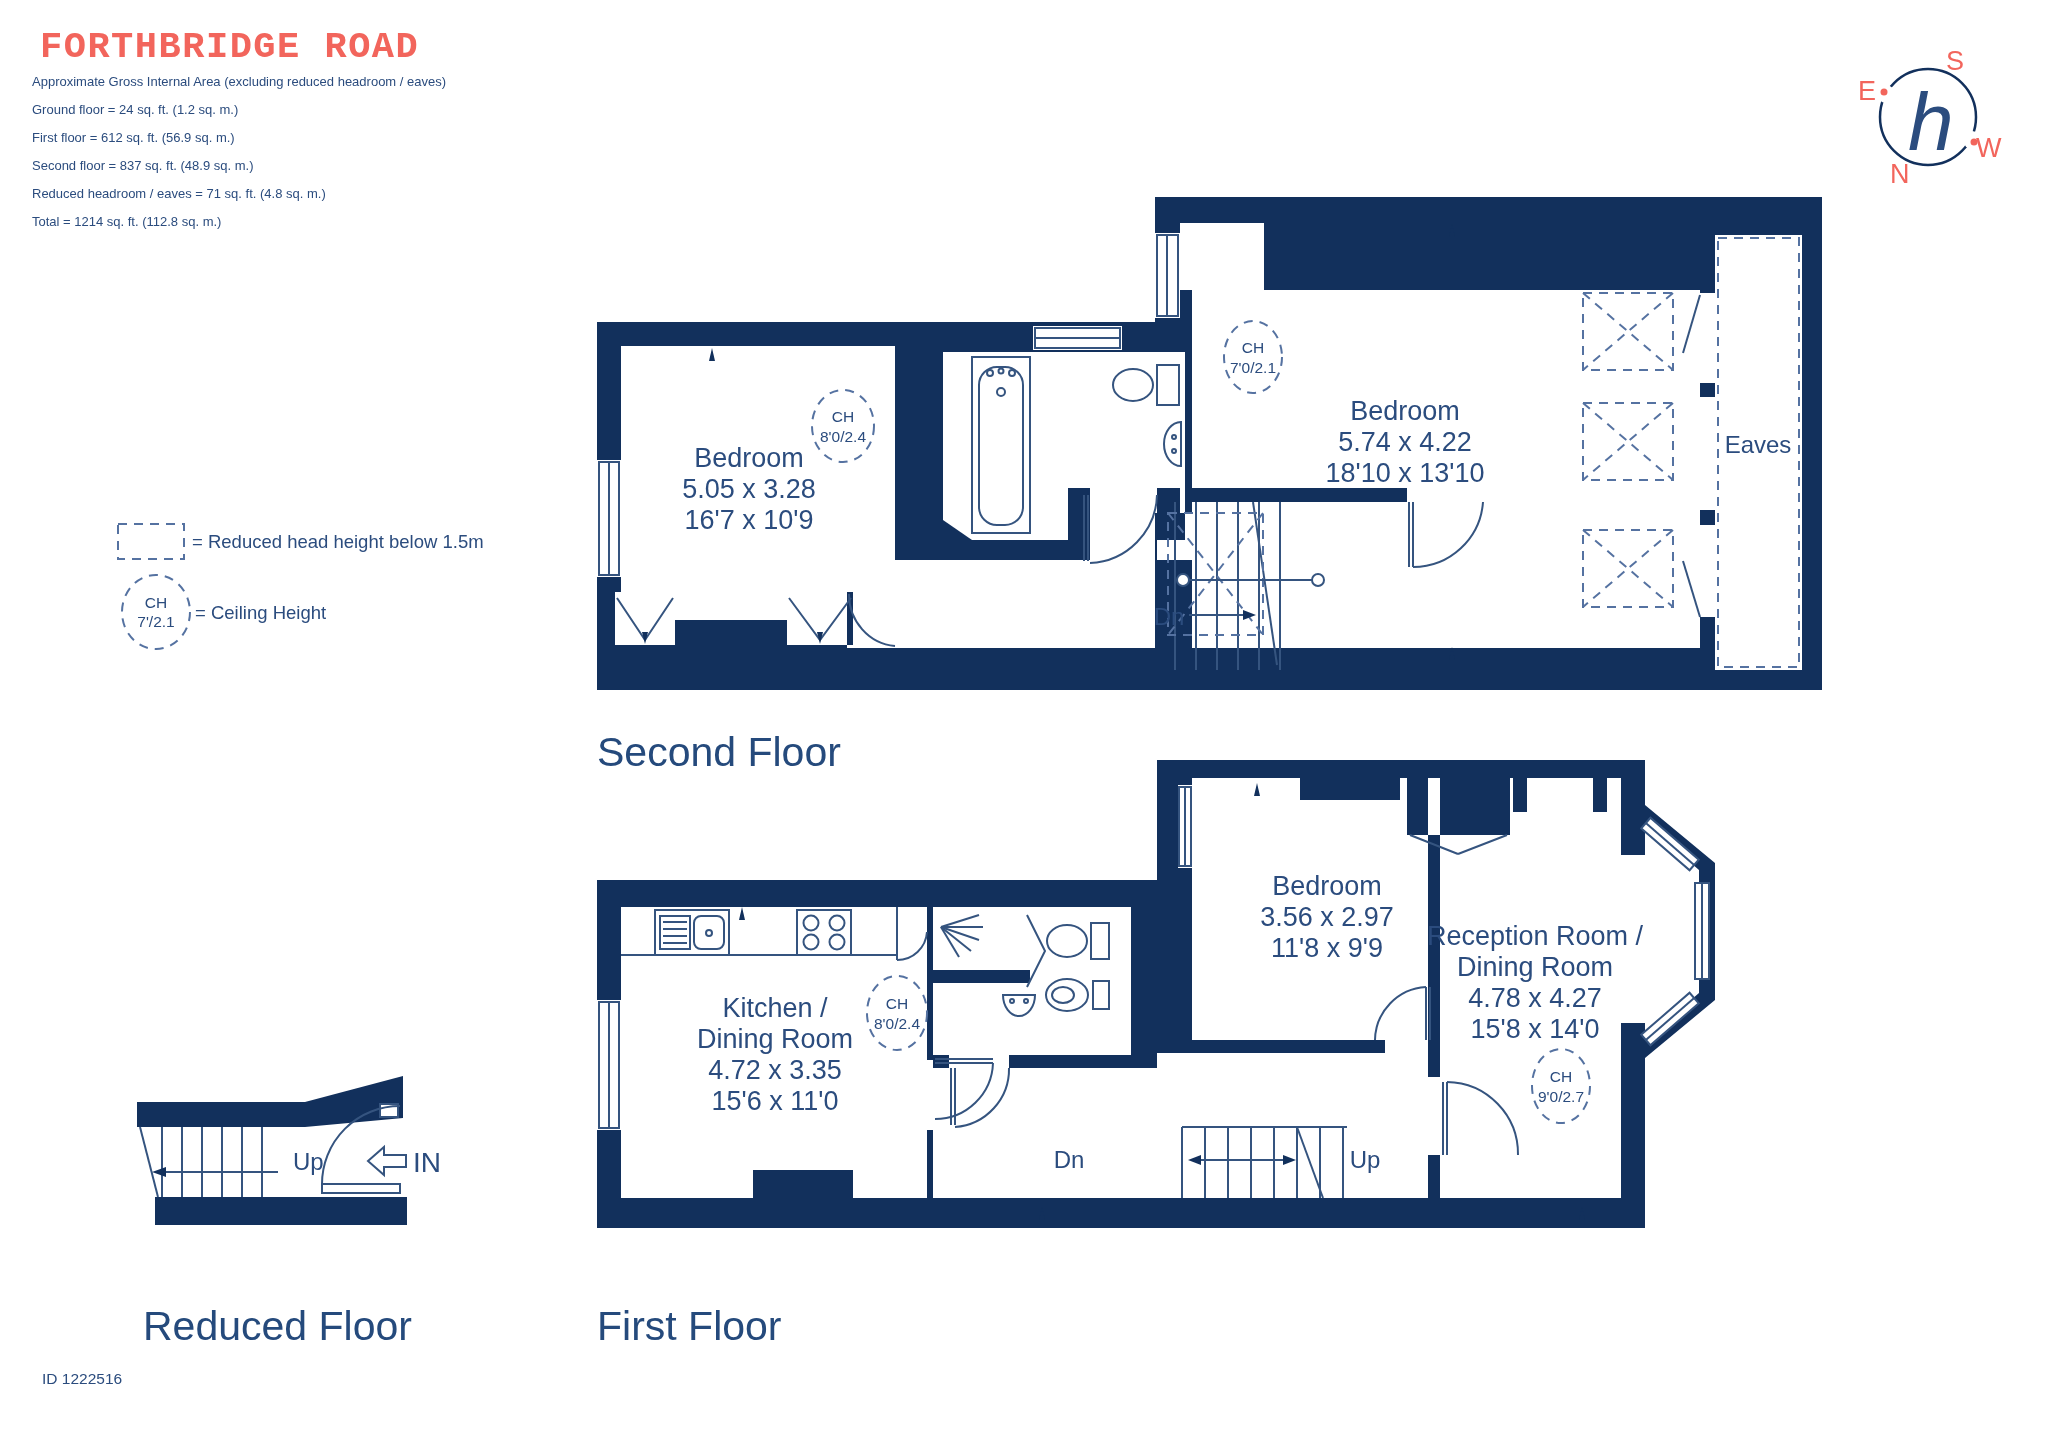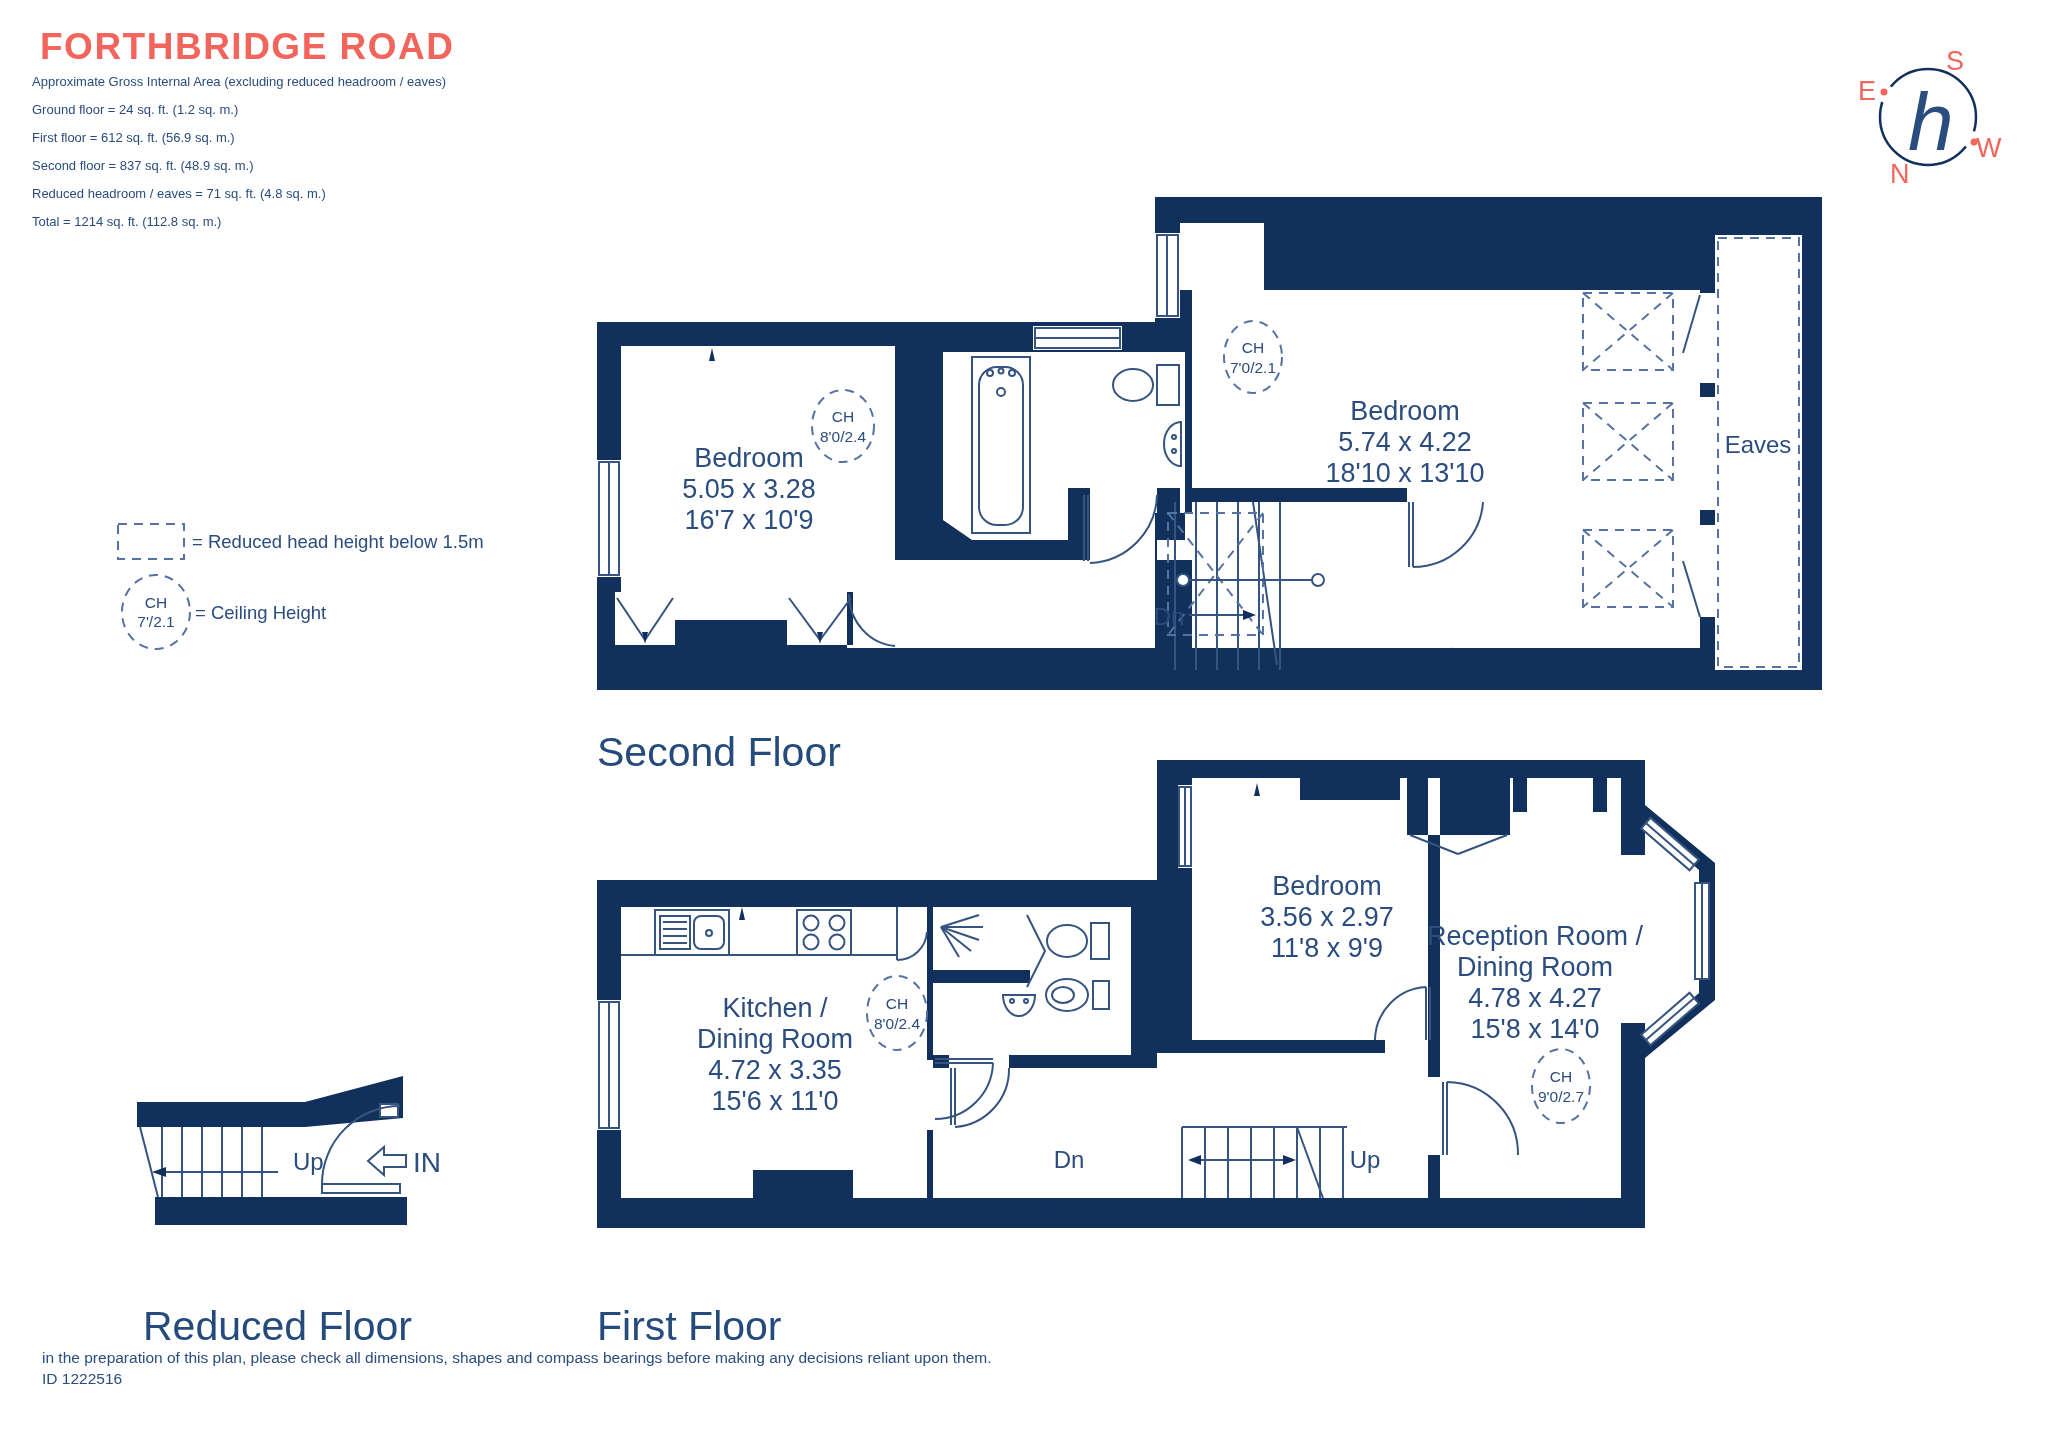--- a/index.html
+++ b/index.html
@@ -5,7 +5,7 @@
   html,body{margin:0;padding:0;background:#fff;}
   #page{position:relative;width:2048px;height:1441px;background:#ffffff;overflow:hidden;
         font-family:"Liberation Sans",sans-serif;}
-  .title{position:absolute;left:40px;top:26px;font-family:Liberation Sans, sans-serif;
+  .title{position:absolute;left:40px;top:26px;font-family:Liberation Mono, monospace;
          font-weight:bold;font-size:37px;letter-spacing:1.5px;color:#f2655c;}
   .hline{position:absolute;left:32px;font-size:13px;color:#2b4c7e;white-space:nowrap;}
   .floorlabel{position:absolute;font-size:41px;color:#254a7c;margin-top:41px;}

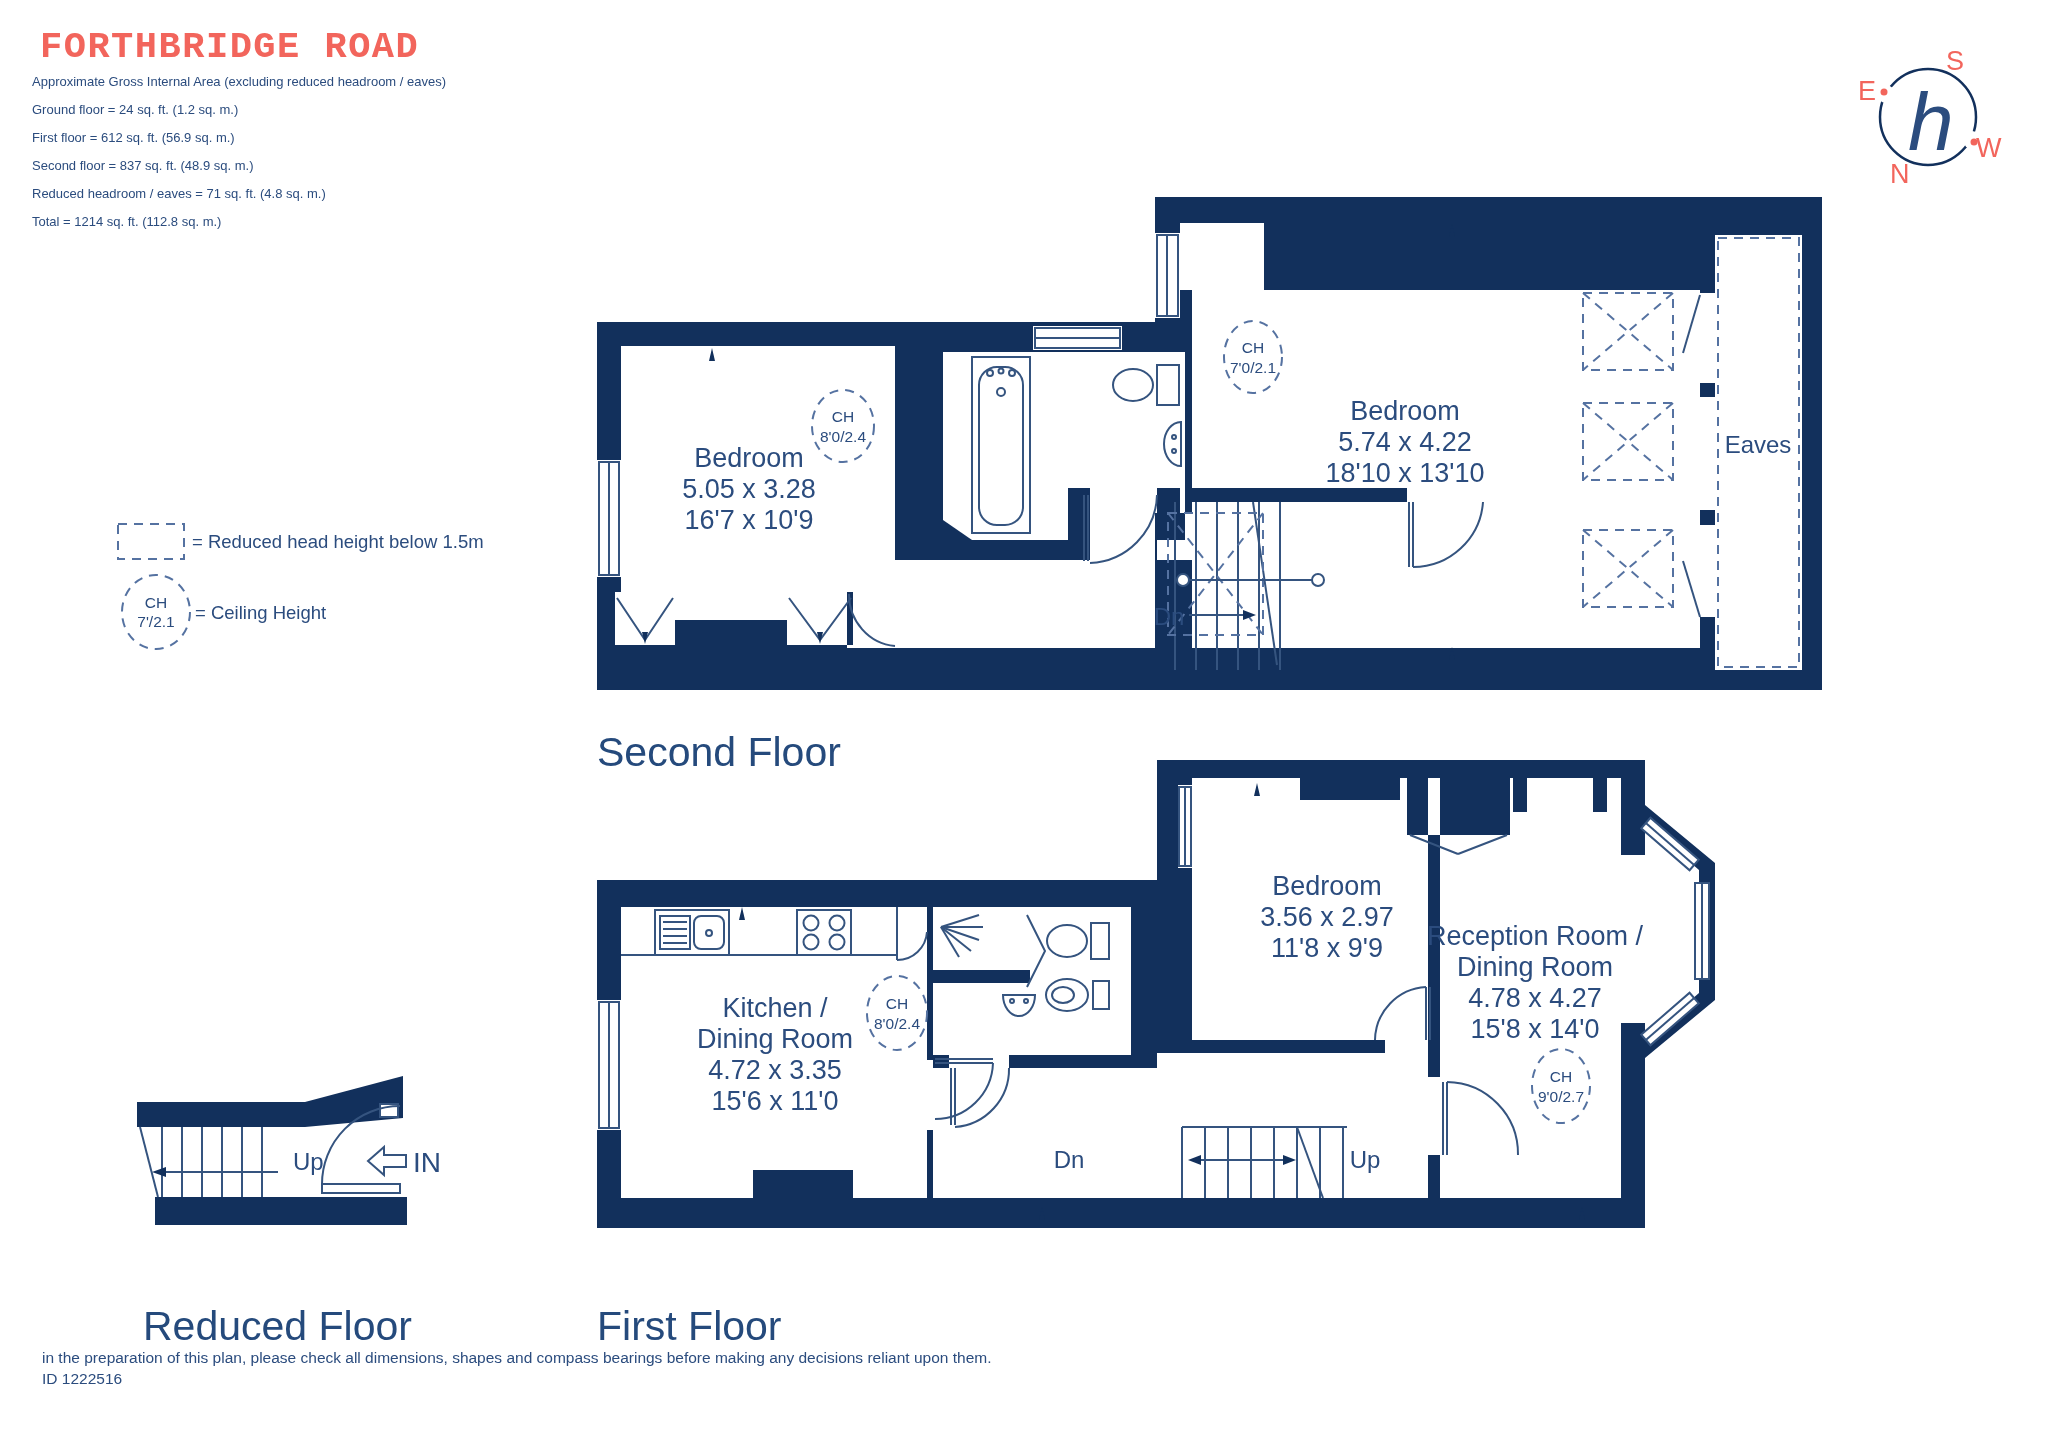--- a/index.html
+++ b/index.html
@@ -385,7 +385,6 @@
   </svg>
   <div class="floorlabel" style="left:143px;top:1262px">Reduced Floor</div>
 
-  <div class="foot" style="top:1349px">in the preparation of this plan, please check all dimensions, shapes and compass bearings before making any decisions reliant upon them.</div>
   <div class="foot" style="top:1370px">ID 1222516</div>
 
 </div>

